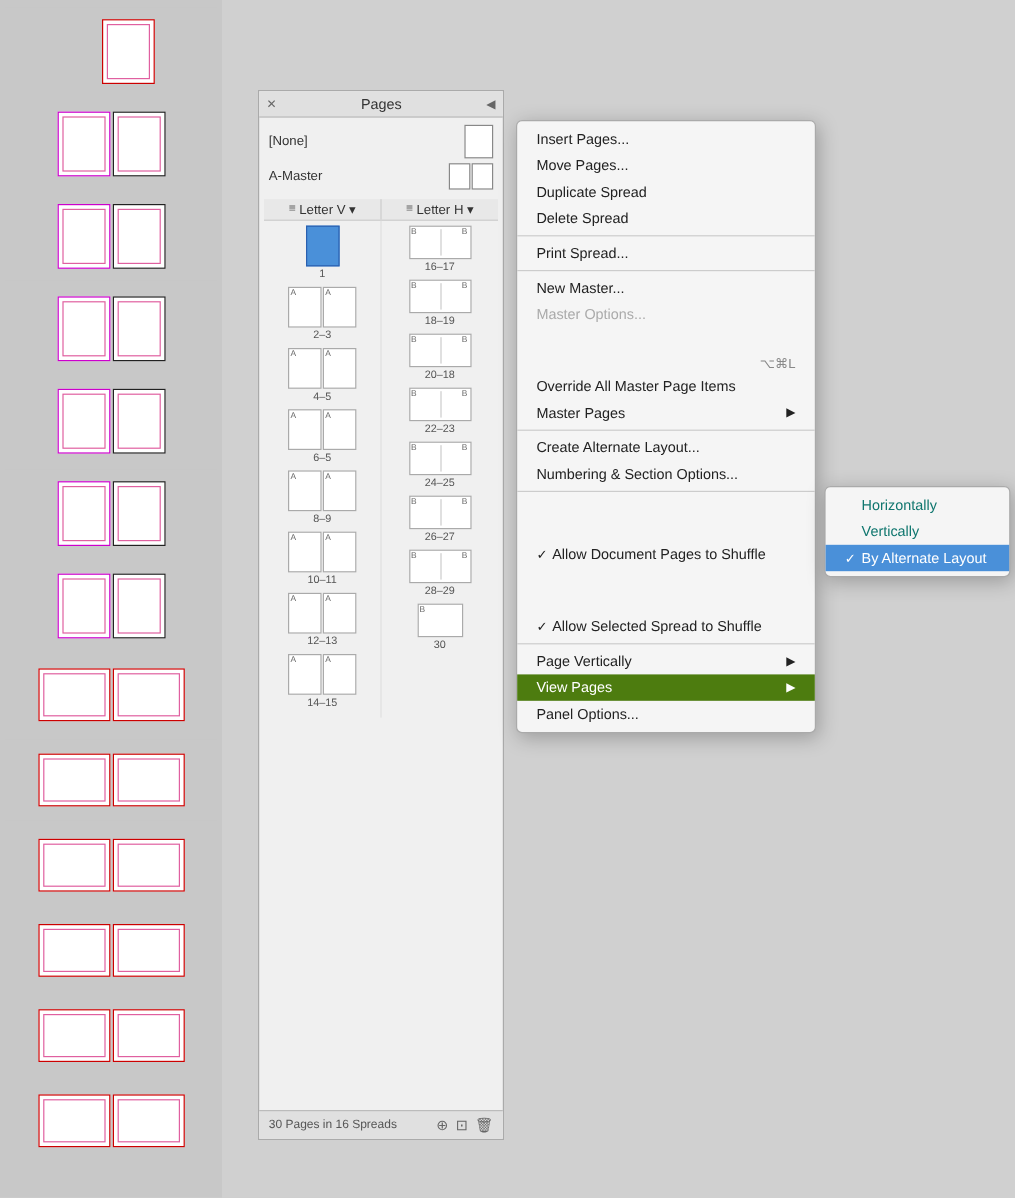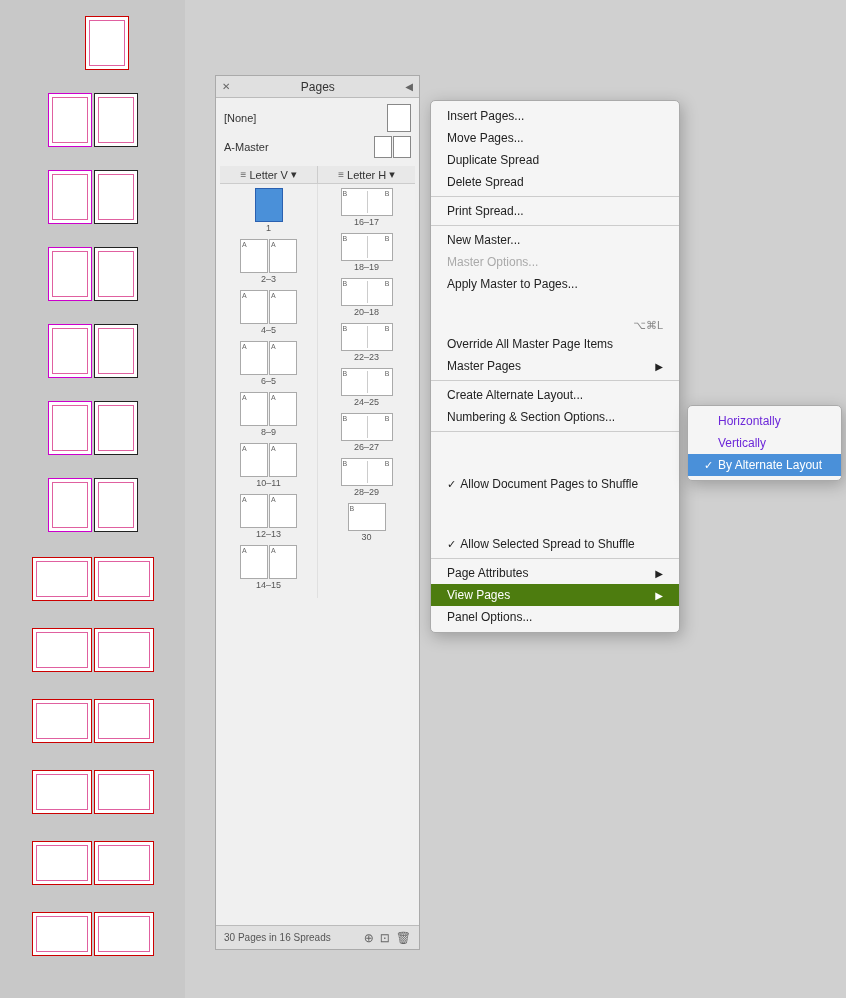--- a/index.html
+++ b/index.html
@@ -747,9 +747,6 @@
     <span>Master Options...</span>
   </div>
   <div class="menu-item">
-    <span>Apply Master to Pages...</span>
-  </div>
-  <div class="menu-item">
     <div class="menu-item-left">
       <span>Override All Master Page Items</span>
     </div>

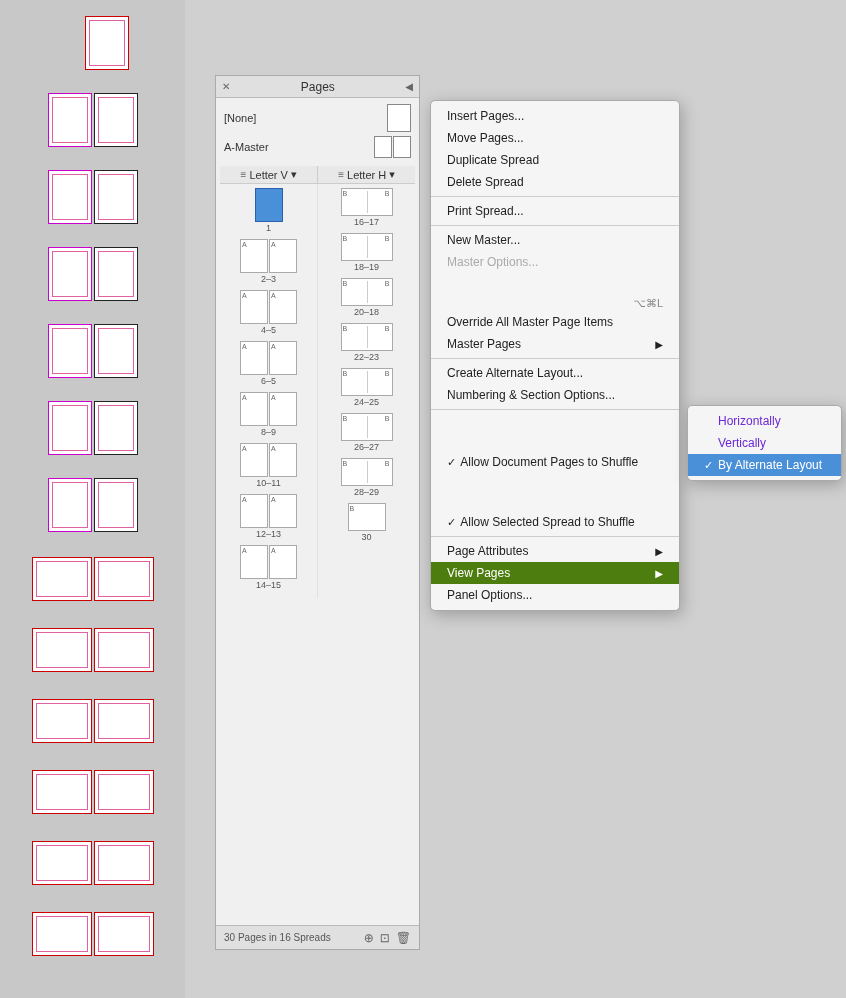--- a/index.html
+++ b/index.html
@@ -315,7 +315,7 @@
     .submenu-item {
       padding: 4px 16px;
       font-size: 12px;
-      color: #6d28d9;
+      color: #0f766e;
       cursor: pointer;
       display: flex;
       align-items: center;

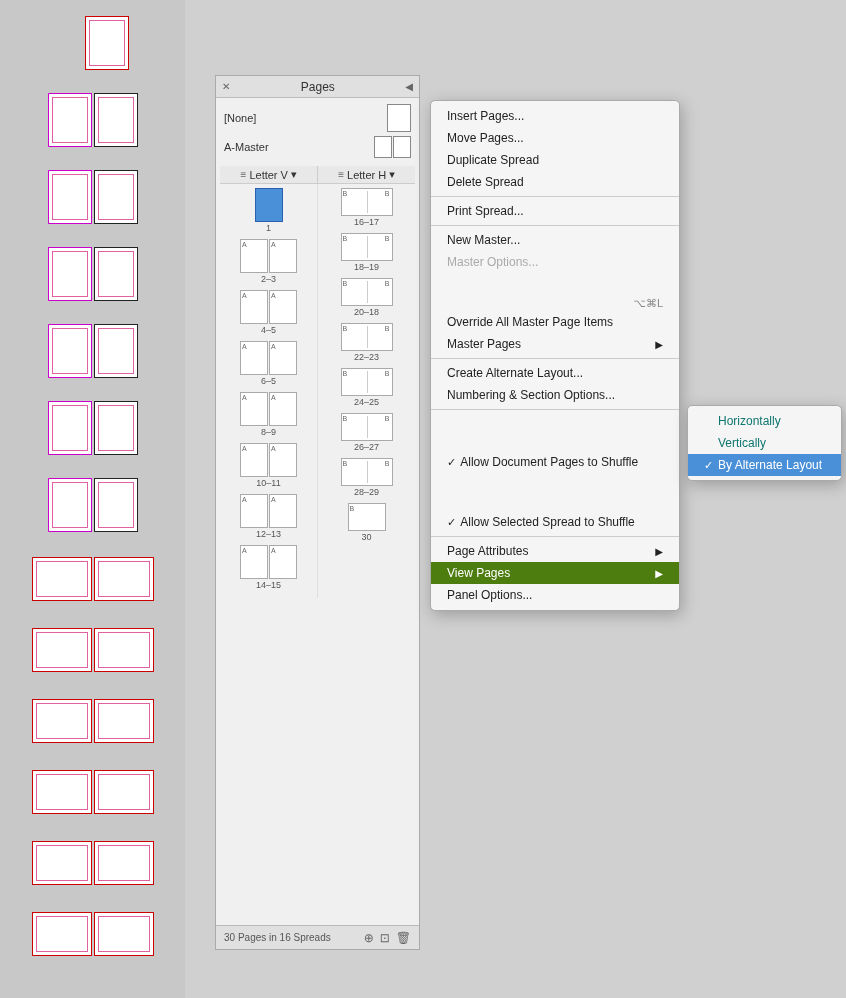--- a/index.html
+++ b/index.html
@@ -778,7 +778,7 @@
   </div>
   <div class="menu-separator"></div>
   <div class="menu-item">
-    <span>Page Attributes</span>
+    <span>Page Vertically</span>
     <span class="menu-arrow">▶</span>
   </div>
   <div class="menu-item active">

